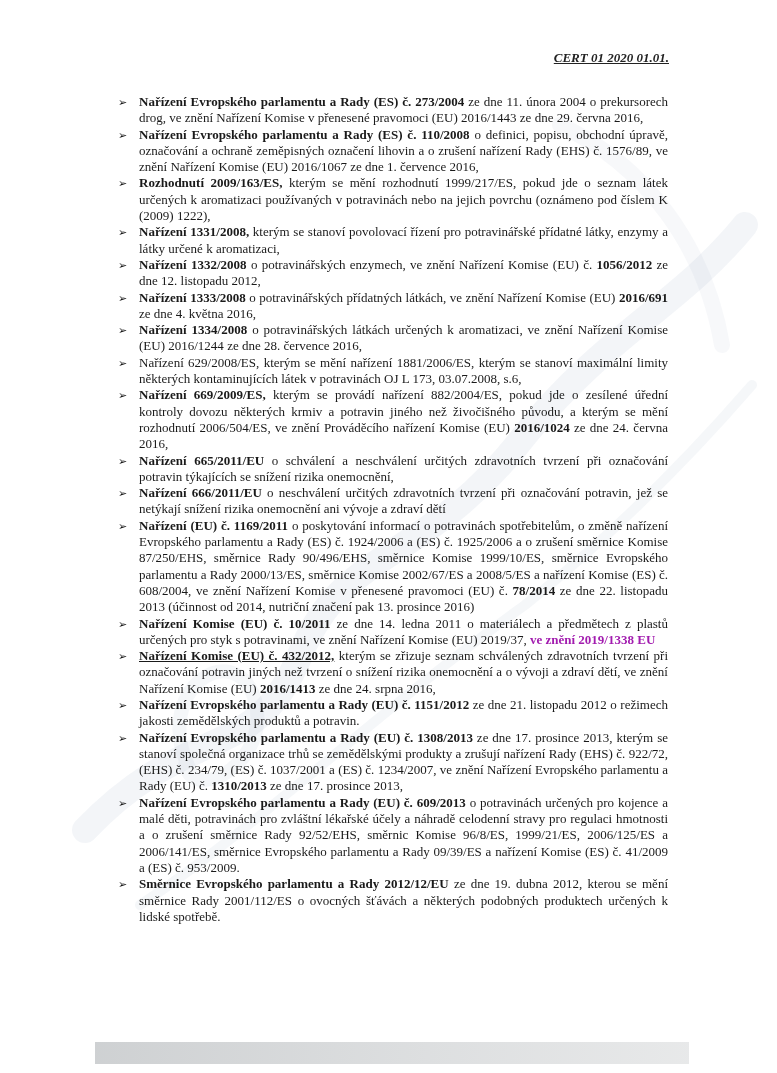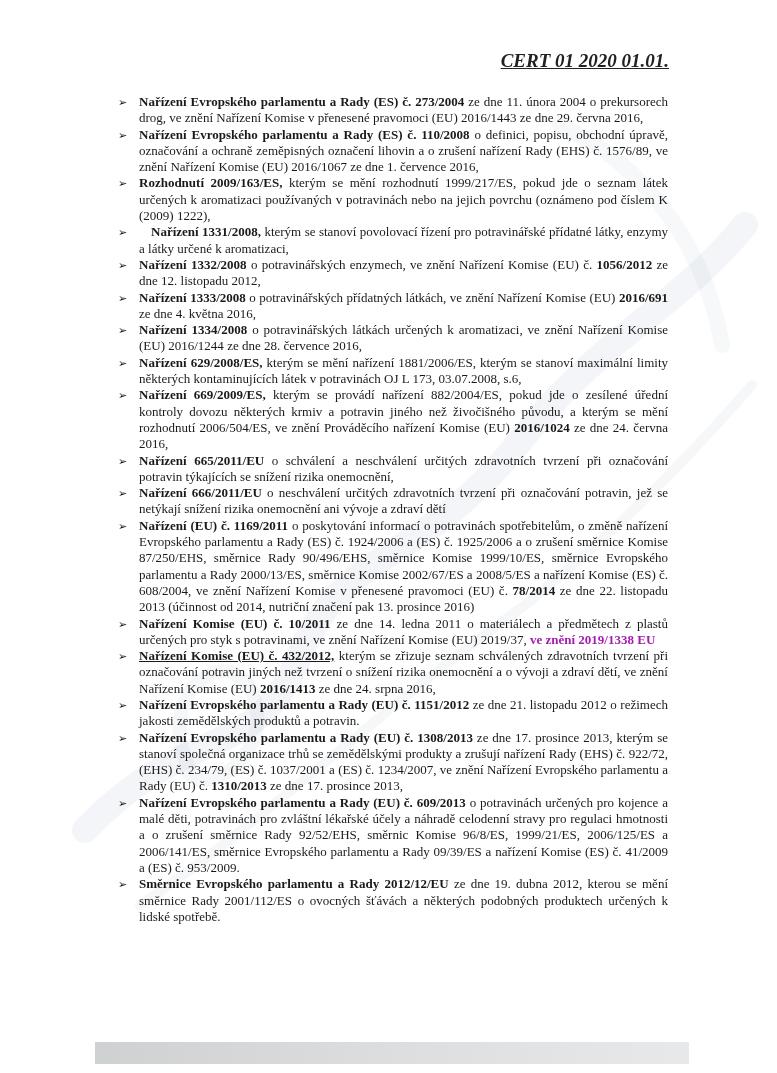--- a/index.html
+++ b/index.html
@@ -20,7 +20,7 @@
     position: absolute;
     top: 50px;
     right: 108px;
-    font-size: 19px;
+    font-size: 13px;
     font-style: italic;
     font-weight: bold;
     text-decoration: underline;

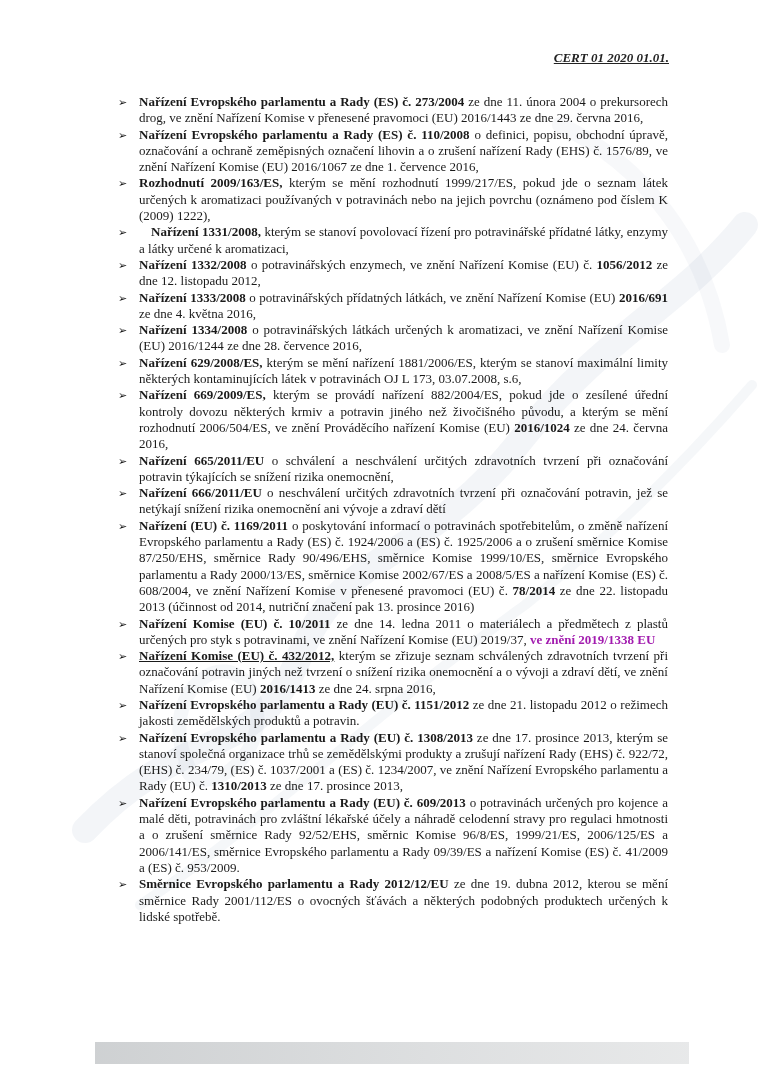--- a/index.html
+++ b/index.html
@@ -105,7 +105,7 @@
       </div>
       <div class="item">
         <span class="bullet">➢</span>
-        <span class="itext"><span style="font-weight: bold; margin-left: 12px;">Nařízení 1331/2008,</span><span> kterým se stanoví povolovací řízení pro potravinářské přídatné látky, enzymy a látky určené k aromatizaci,</span></span>
+        <span class="itext"><span style="font-weight: bold;">Nařízení 1331/2008,</span><span> kterým se stanoví povolovací řízení pro potravinářské přídatné látky, enzymy a látky určené k aromatizaci,</span></span>
       </div>
       <div class="item">
         <span class="bullet">➢</span>

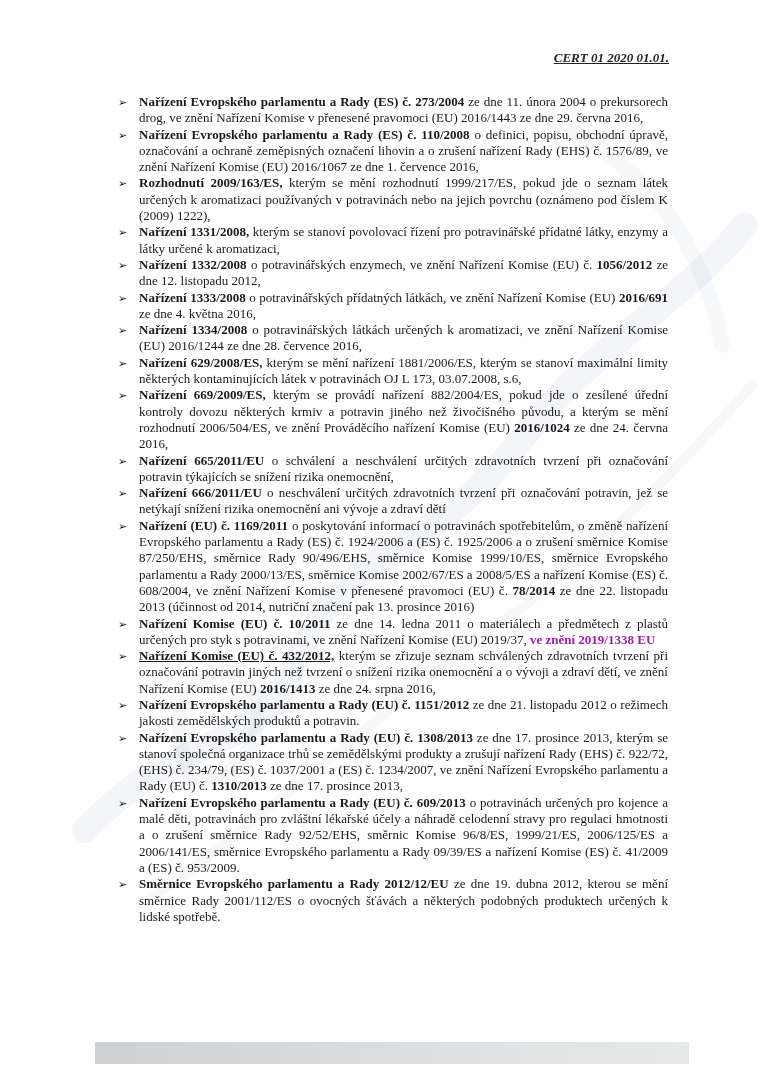--- a/index.html
+++ b/index.html
@@ -121,7 +121,7 @@
       </div>
       <div class="item">
         <span class="bullet">➢</span>
-        <span class="itext"><span style="font-weight: bold;">Nařízení 629/2008/ES,</span><span> kterým se mění nařízení 1881/2006/ES, kterým se stanoví maximální limity některých kontaminujících látek v potravinách OJ L 173, 03.07.2008, s.6,</span></span>
+        <span class="itext"><span style="font-weight: normal;">Nařízení 629/2008/ES,</span><span> kterým se mění nařízení 1881/2006/ES, kterým se stanoví maximální limity některých kontaminujících látek v potravinách OJ L 173, 03.07.2008, s.6,</span></span>
       </div>
       <div class="item">
         <span class="bullet">➢</span>

